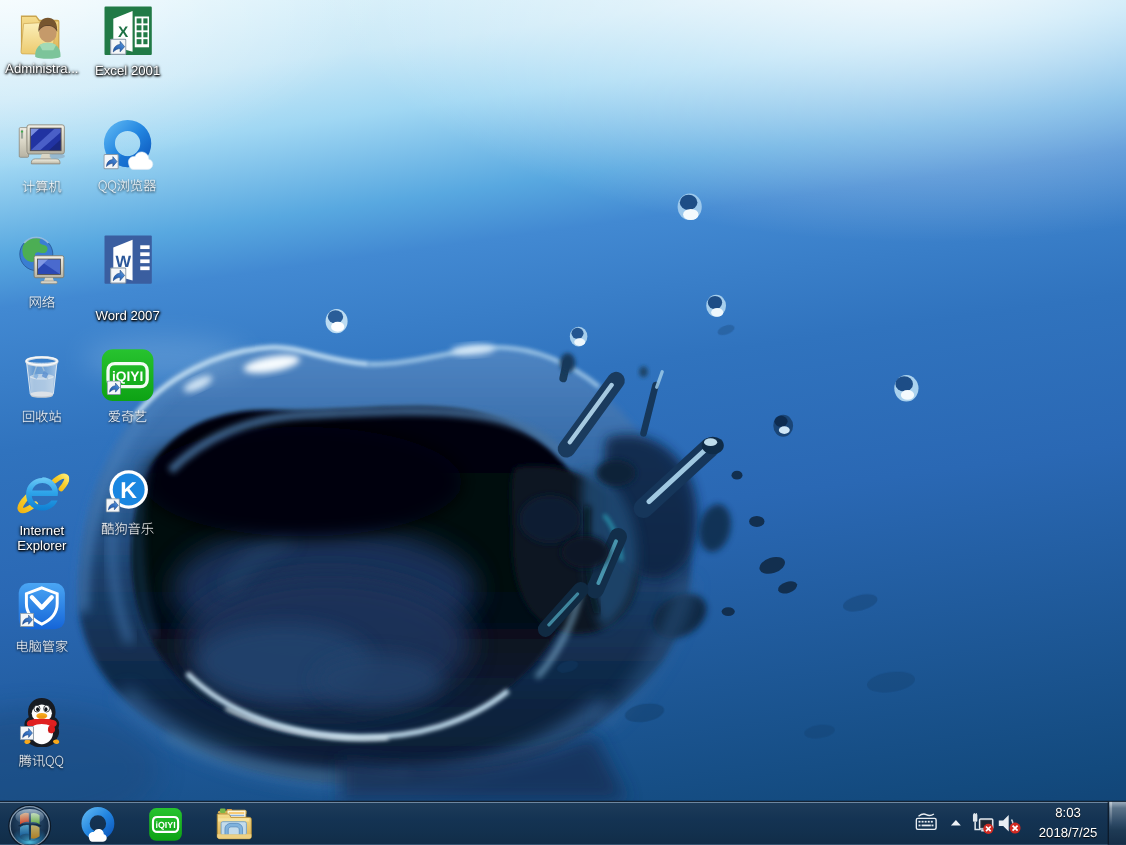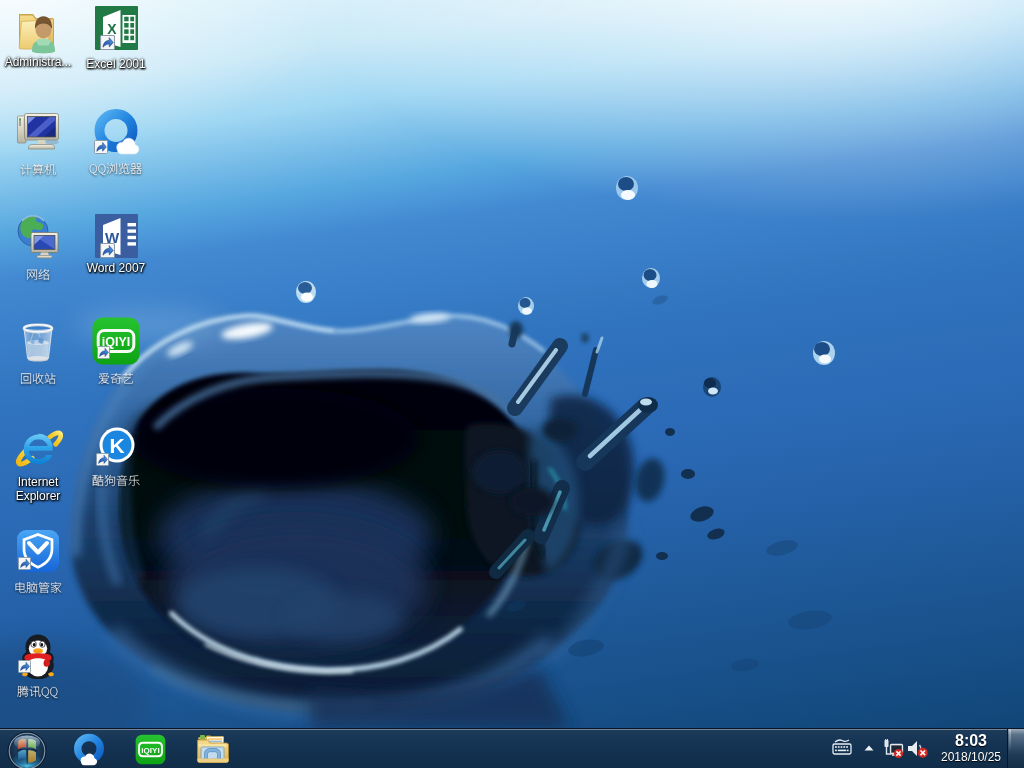--- a/index.html
+++ b/index.html
@@ -318,7 +318,7 @@
 </g>
 <use href="#scb" x="8" y="30" width="15" height="15"></use>
 </svg>
-      <div class="tx" style="margin-top:0">Word 2007</div>
+      <div class="tx" style="margin-top:19px">Word 2007</div>
     </div>
 <div class="di" style="left:-4px;top:317px">
       <svg class="ic" width="48" height="48" viewBox="0 0 48 48">

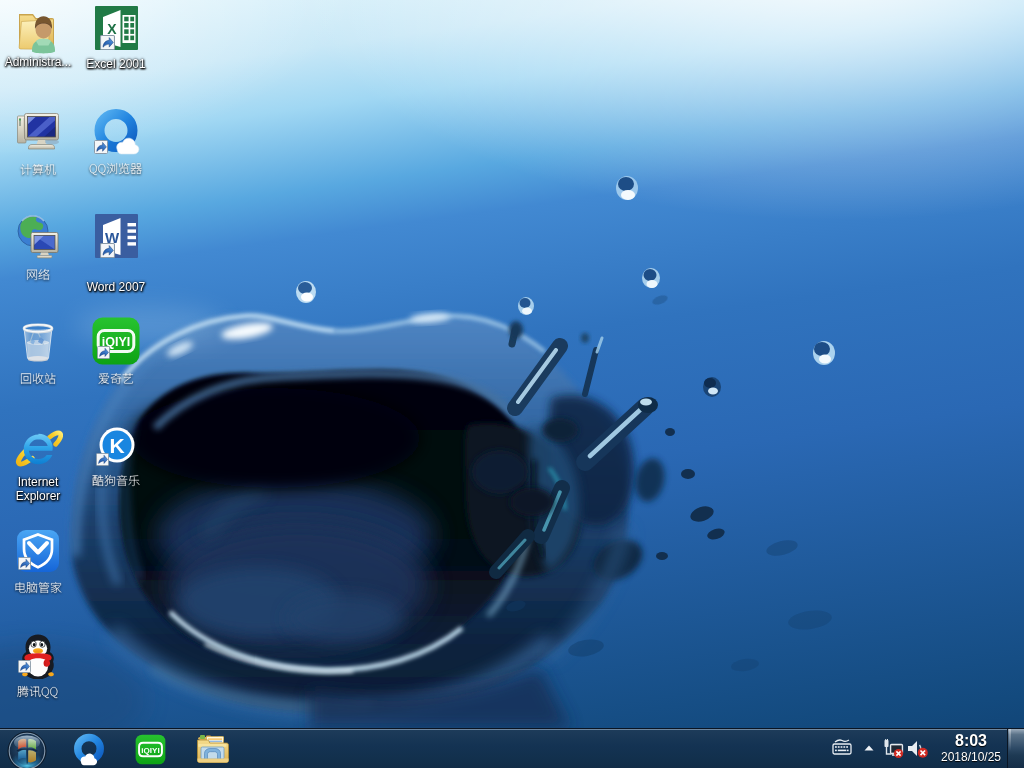--- a/index.html
+++ b/index.html
@@ -21,7 +21,7 @@
 .tray{position:absolute;}
 .tic{position:absolute;}
 #clock{position:absolute;left:939px;top:3px;width:64px;text-align:center;
- font-size:16px;color:#fff;text-shadow:0 1px 1px #000;font-weight:bold;}
+ font-size:12px;color:#fff;text-shadow:0 1px 1px #000;}
 #date{position:absolute;left:934px;top:21px;width:74px;text-align:center;
  font-size:12px;color:#fff;text-shadow:0 1px 1px #000;}
 #sd{position:absolute;left:1007px;top:0;width:17px;height:40px;

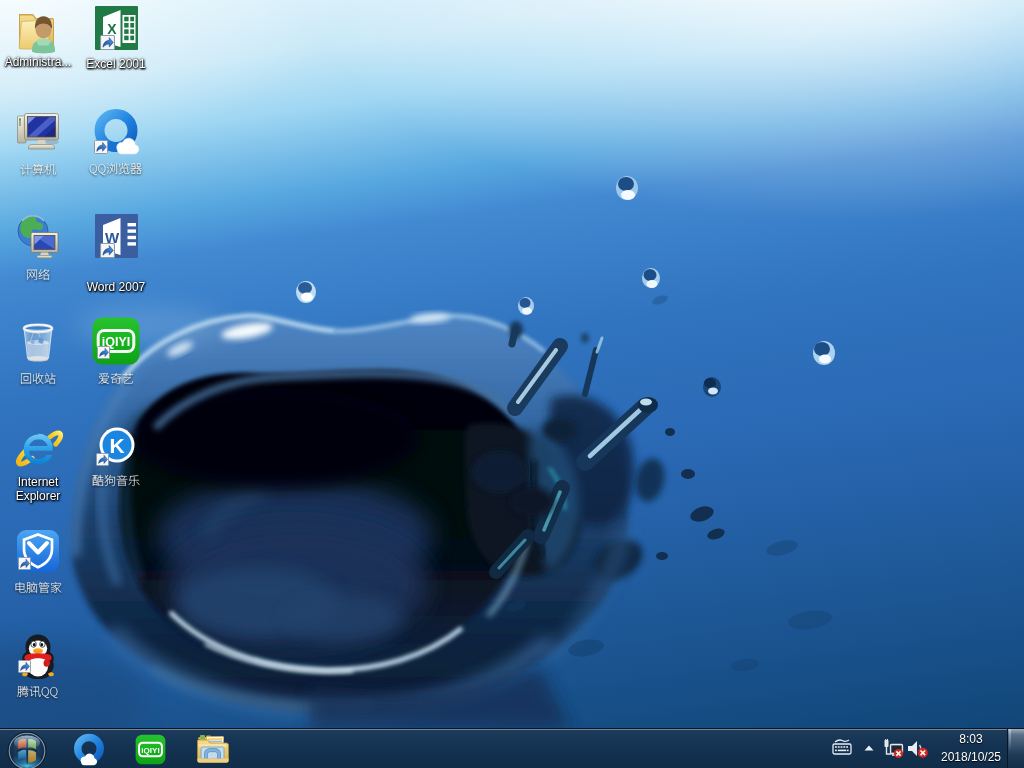--- a/index.html
+++ b/index.html
@@ -542,7 +542,7 @@
         </g>
 </svg>
       <div id="clock">8:03</div>
-      <div id="date">2018/10/25</div>
+      <div id="date">2018/7/25</div>
       <div id="sd">
         <div class="shine"></div>
       </div>

